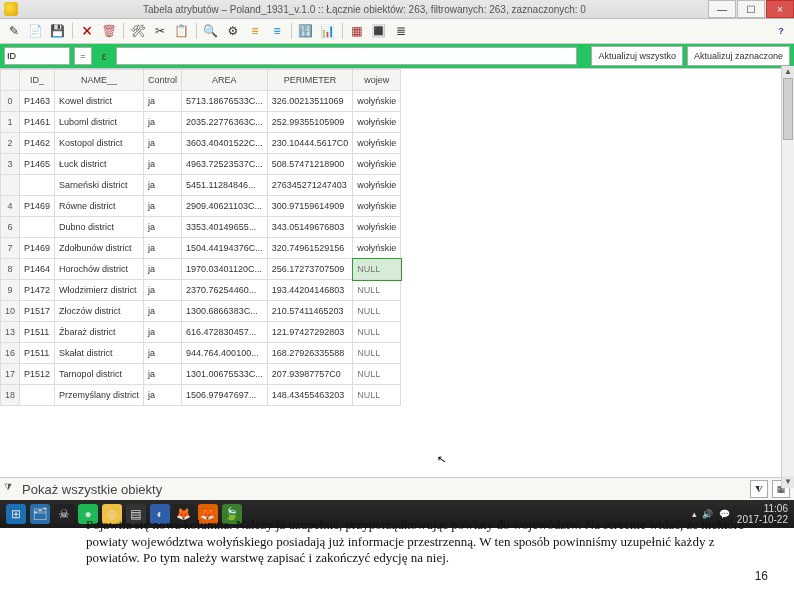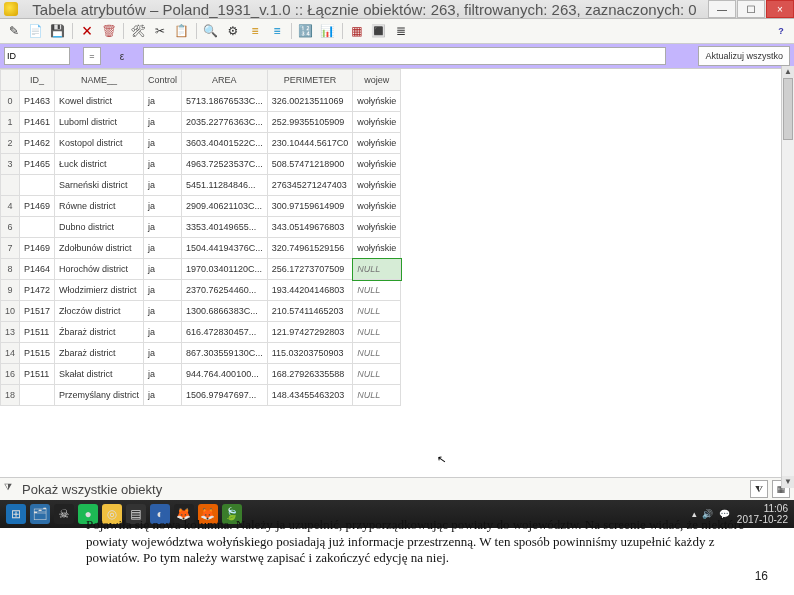--- a/index.html
+++ b/index.html
@@ -7,7 +7,7 @@
 
 .titlebar{height:18px;background:linear-gradient(#e8e8e8,#dcdcdc);display:flex;align-items:center;border-bottom:1px solid #bbb}
 .titlebar .app-ico{width:14px;height:14px;margin:0 4px;background:radial-gradient(circle at 40% 40%,#ffe040,#d9a400);border-radius:3px}
-.titlebar .title{flex:1;text-align:center;font-size:15px;color:#555}
+.titlebar .title{flex:1;text-align:center;font-size:10px;color:#555}
 .titlebar .winbtn{width:26px;height:16px;margin-left:1px;display:flex;align-items:center;justify-content:center;border:1px solid #bbb;background:#f5f5f5;font-size:10px;cursor:pointer}
 .titlebar .winbtn.close{background:#d9534f;color:#fff;border-color:#c9302c}
 

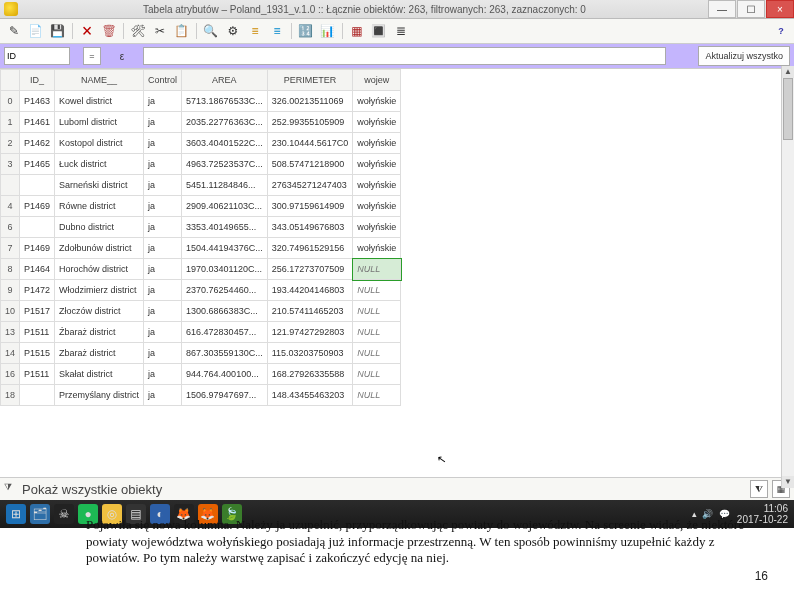--- a/index.html
+++ b/index.html
@@ -16,7 +16,7 @@
 .sep{width:1px;height:16px;background:#ccc;margin:0 2px}
 .help{margin-left:auto;width:18px;height:18px;color:#33a;font-weight:bold;display:flex;align-items:center;justify-content:center}
 
-.filterrow{height:24px;background:#c4b5fd;border-bottom:1px solid #ccc;display:flex;align-items:center;gap:13px;padding:0 4px}
+.filterrow{height:24px;background:#22c55e;border-bottom:1px solid #ccc;display:flex;align-items:center;gap:4px;padding:0 4px}
 .filterrow input.fl{width:60px;height:16px;border:1px solid #aaa;font-size:9px;padding:0 2px}
 .filterrow .eq{width:16px;height:16px;border:1px solid #aaa;background:#fff;display:flex;align-items:center;justify-content:center}
 .filterrow .eps{width:16px;height:16px;display:flex;align-items:center;justify-content:center;font-size:10px}

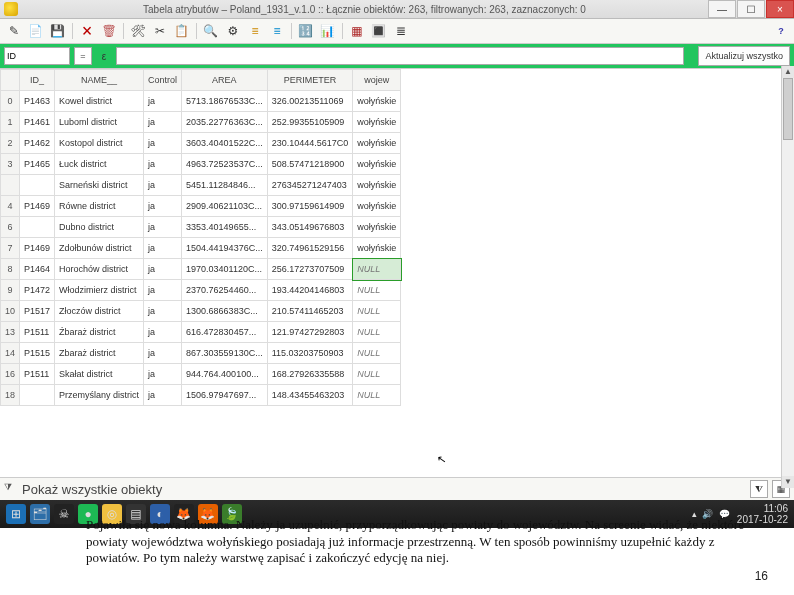--- a/index.html
+++ b/index.html
@@ -99,6 +99,7 @@
     <input class="expr" value="" style="">
     <div style="width:6px"></div>
     <div class="rbtn">Aktualizuj wszystko</div>
+    <div class="rbtn">Aktualizuj zaznaczone</div>
   </div>
 
   <div class="tbl-wrap">

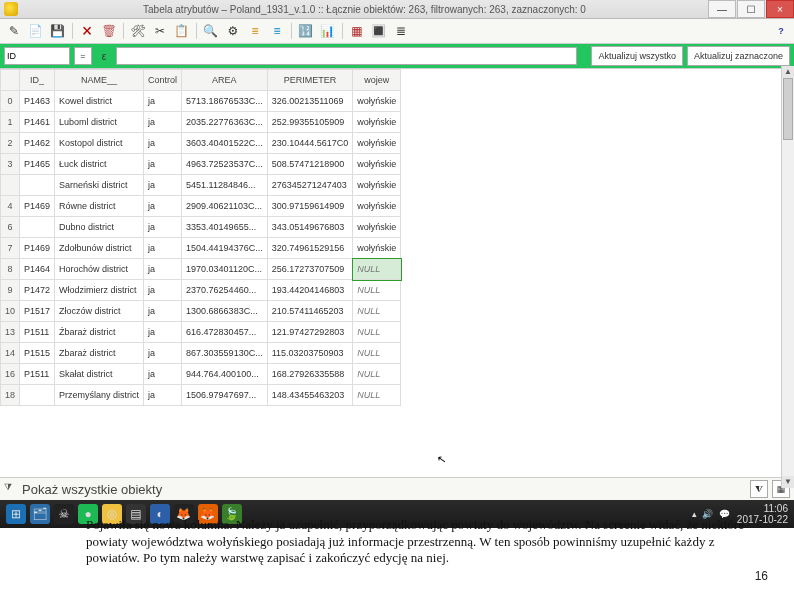--- a/index.html
+++ b/index.html
@@ -30,7 +30,7 @@
 th.rowh,td.rowh{width:16px;text-align:center;background:#f4f4f2;color:#555}
 .c-id{width:42px}.c-name{width:86px}.c-ctrl{width:46px}.c-area{width:94px}.c-perim{width:106px}.c-woj{width:60px}
 td.sel{background:#d6ecd6;outline:1px solid #2a9d2a}
-td.nullish{color:#777;font-style:italic}
+td.nullish{color:#777;}
 .blank-right{position:absolute;top:0;left:472px;right:0;bottom:0;background:#fff}
 
 .vscroll{position:absolute;right:0;top:66px;bottom:107px;width:12px;background:#f0f0f0;border-left:1px solid #ccc}

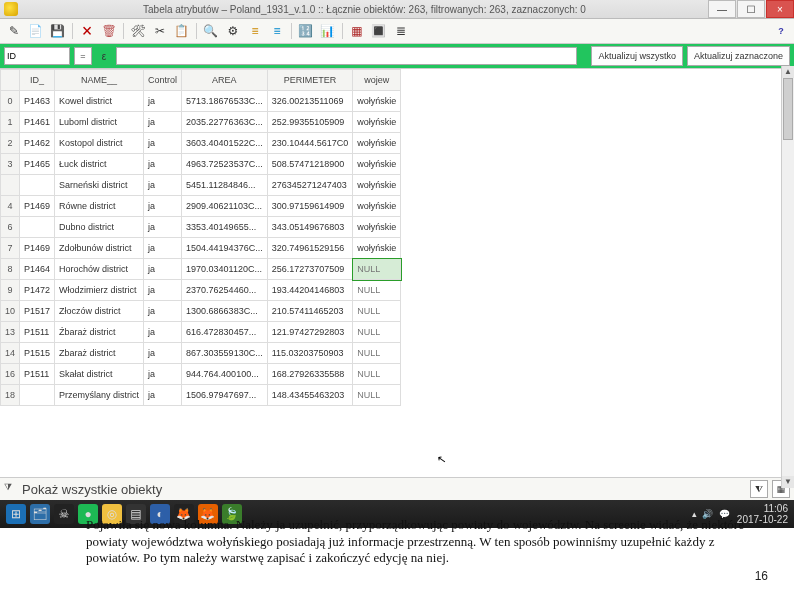--- a/index.html
+++ b/index.html
@@ -222,15 +222,6 @@
             <td class="c-ctrl">ja</td>
             <td class="c-area">616.472830457...</td>
             <td class="c-perim">121.97427292803</td>
-            <td class="c-woj nullish">NULL</td>
-          </tr>
-          <tr>
-            <td class="rowh rowh">14</td>
-            <td class="c-id">P1515</td>
-            <td class="c-name">Zbaraż district</td>
-            <td class="c-ctrl">ja</td>
-            <td class="c-area">867.303559130C...</td>
-            <td class="c-perim">115.03203750903</td>
             <td class="c-woj nullish">NULL</td>
           </tr>
           <tr>

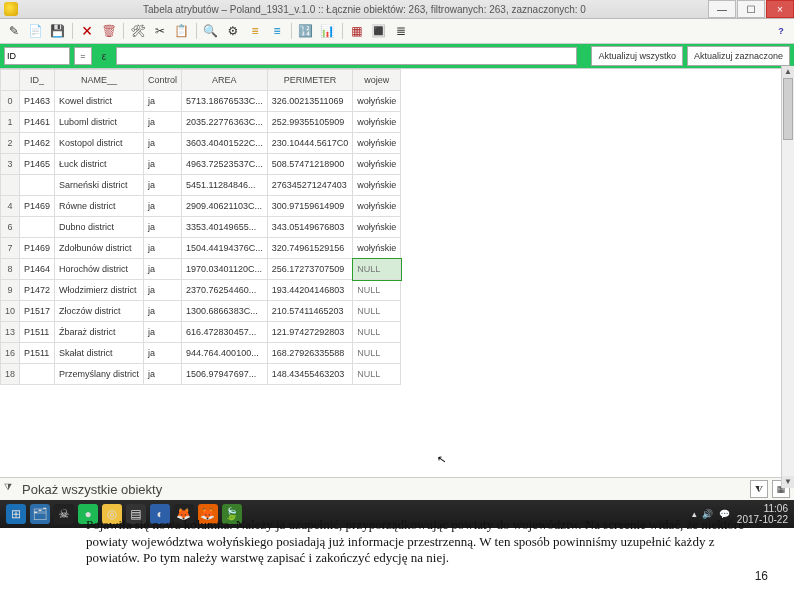--- a/index.html
+++ b/index.html
@@ -231,6 +231,15 @@
             <td class="c-ctrl">ja</td>
             <td class="c-area">944.764.400100...</td>
             <td class="c-perim">168.27926335588</td>
+            <td class="c-woj nullish">NULL</td>
+          </tr>
+          <tr>
+            <td class="rowh rowh">17</td>
+            <td class="c-id">P1512</td>
+            <td class="c-name">Tarnopol district</td>
+            <td class="c-ctrl">ja</td>
+            <td class="c-area">1301.00675533C...</td>
+            <td class="c-perim">207.93987757C0</td>
             <td class="c-woj nullish">NULL</td>
           </tr>
           <tr>

